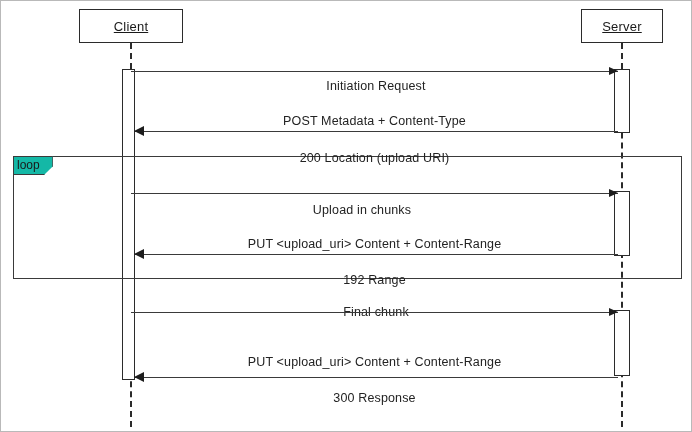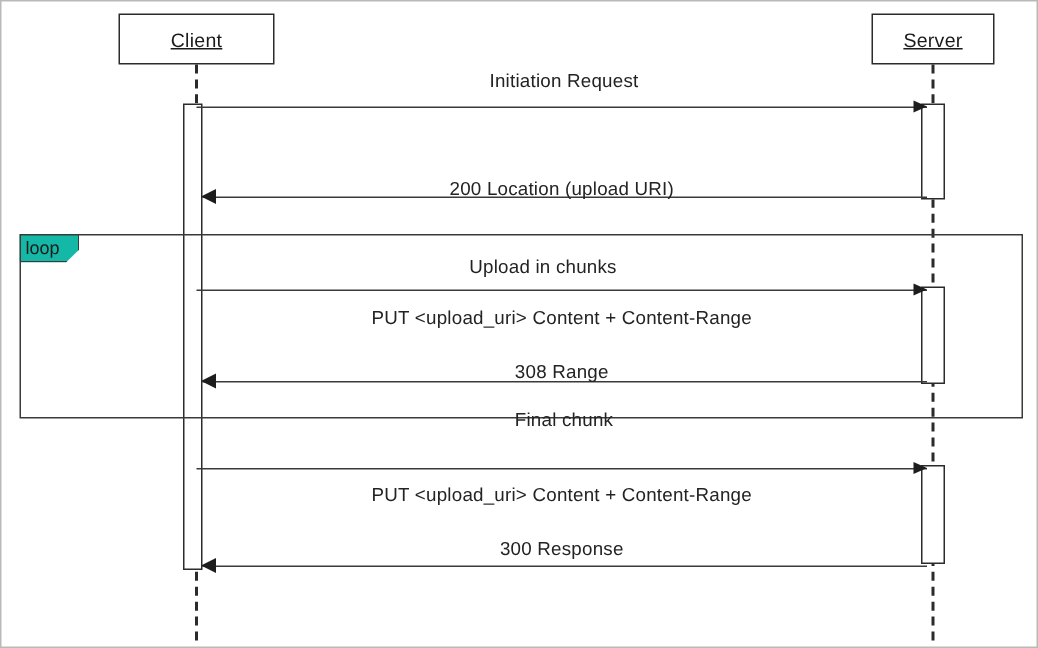--- a/index.html
+++ b/index.html
@@ -79,6 +79,7 @@
     color: #232323;
     white-space: nowrap;
     letter-spacing: .15px;
+    margin-top: 32px;
   }
   
   .fragment {

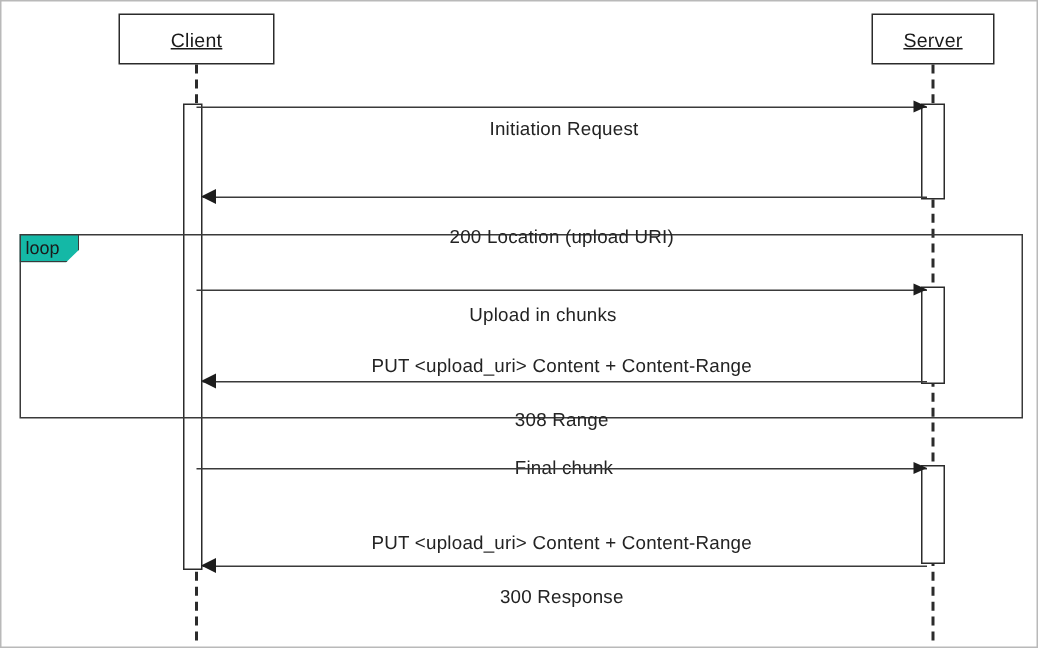--- a/index.html
+++ b/index.html
@@ -130,6 +130,7 @@
 
   <div class="msgline" style="left:130px; top:70px; width:487px;"></div>
   <div class="arrowhead right" style="left:608px; top:66px;"></div>
+  <div class="msglabel" style="left:130px; top:81px; width:487px;">POST Metadata + Content-Type</div>
 
   <div class="msgline" style="left:134px; top:130px; width:483px;"></div>
   <div class="arrowhead left" style="left:133px; top:125px;"></div>

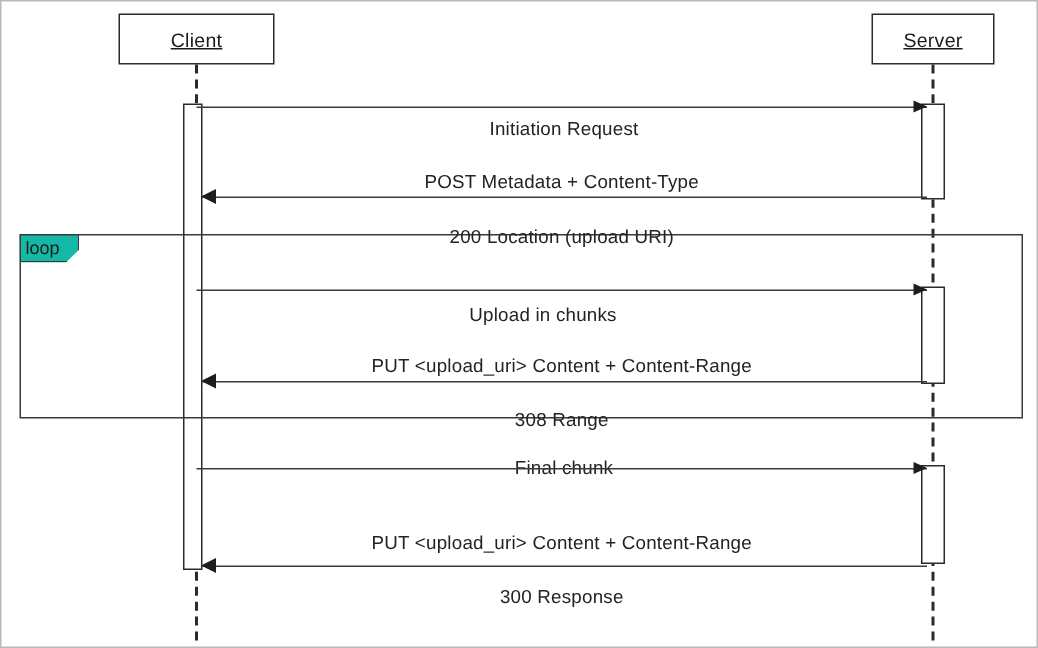--- a/index.html
+++ b/index.html
@@ -144,7 +144,7 @@
 
   <div class="msgline" style="left:134px; top:253px; width:483px;"></div>
   <div class="arrowhead left" style="left:133px; top:248px;"></div>
-  <div class="msglabel" style="left:130px; top:240px; width:487px;">308 Range</div>
+  <div class="msglabel" style="left:130px; top:240px; width:487px;">192 Range</div>
 
   <div class="msglabel" style="left:130px; top:272px; width:490px;">Final chunk</div>
 

